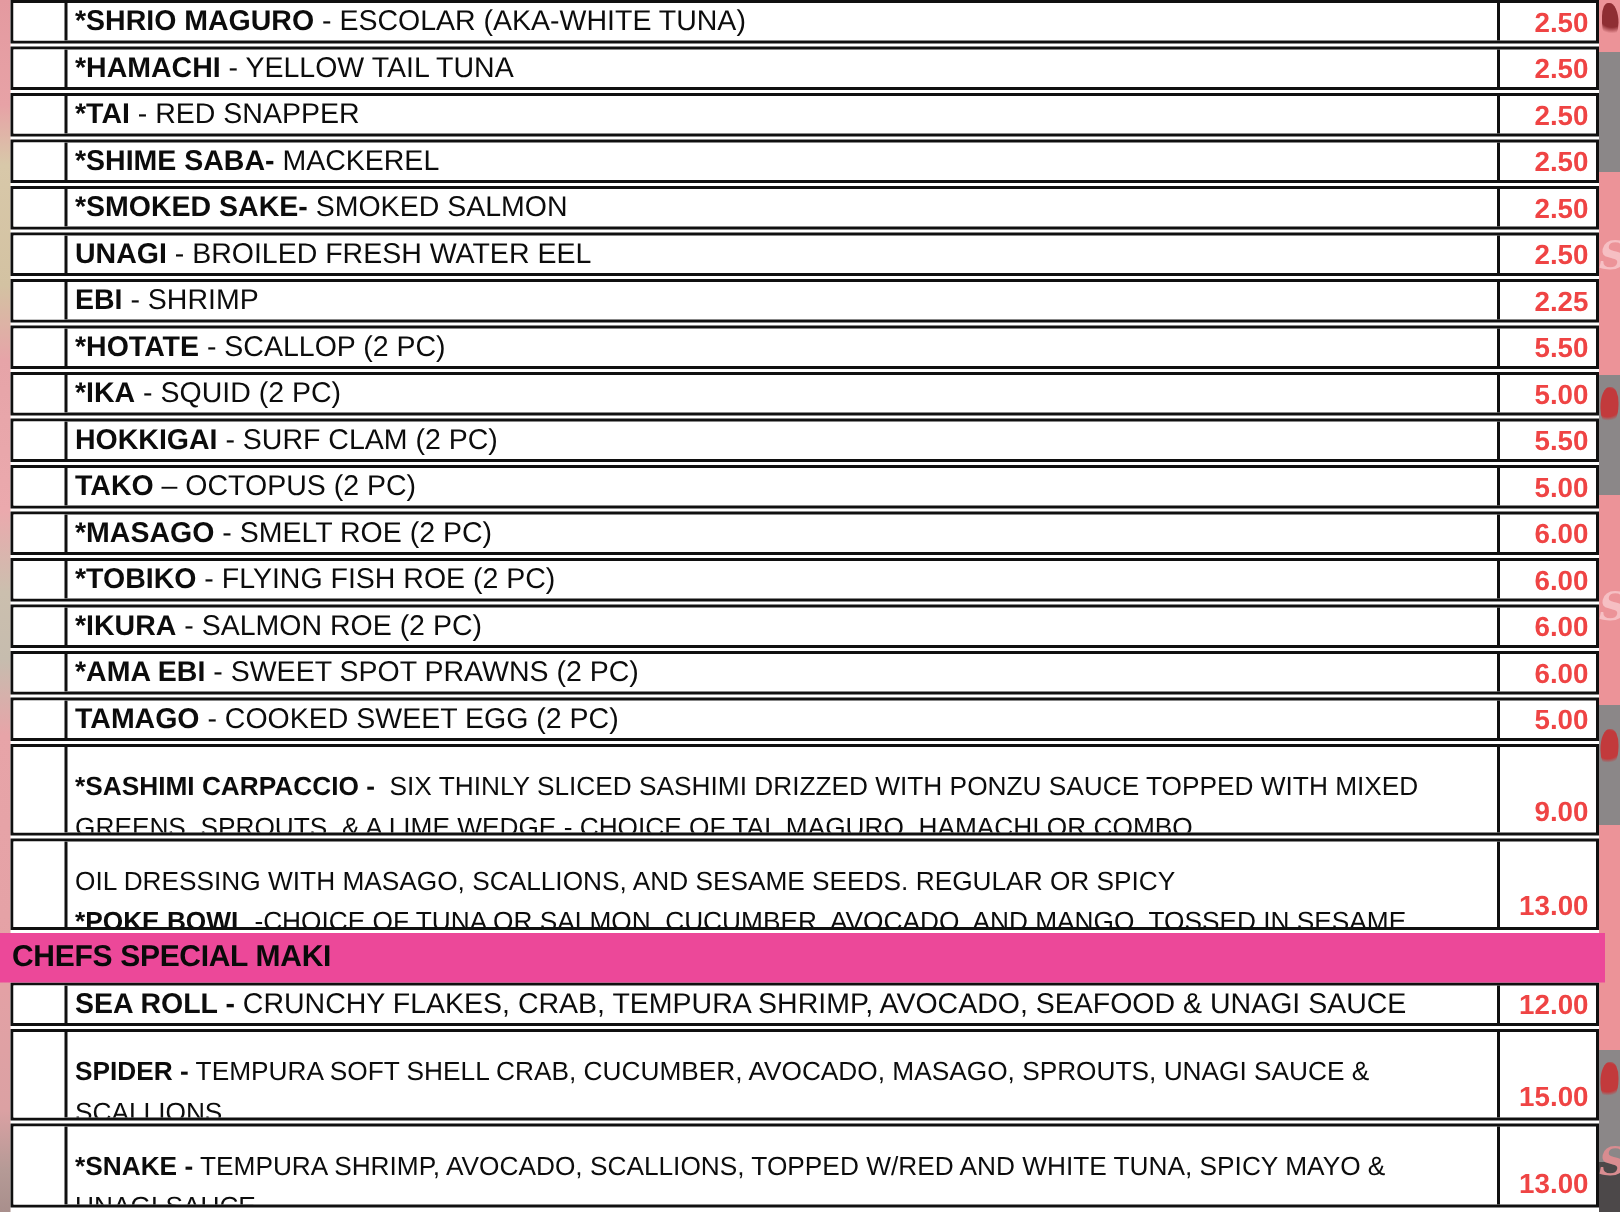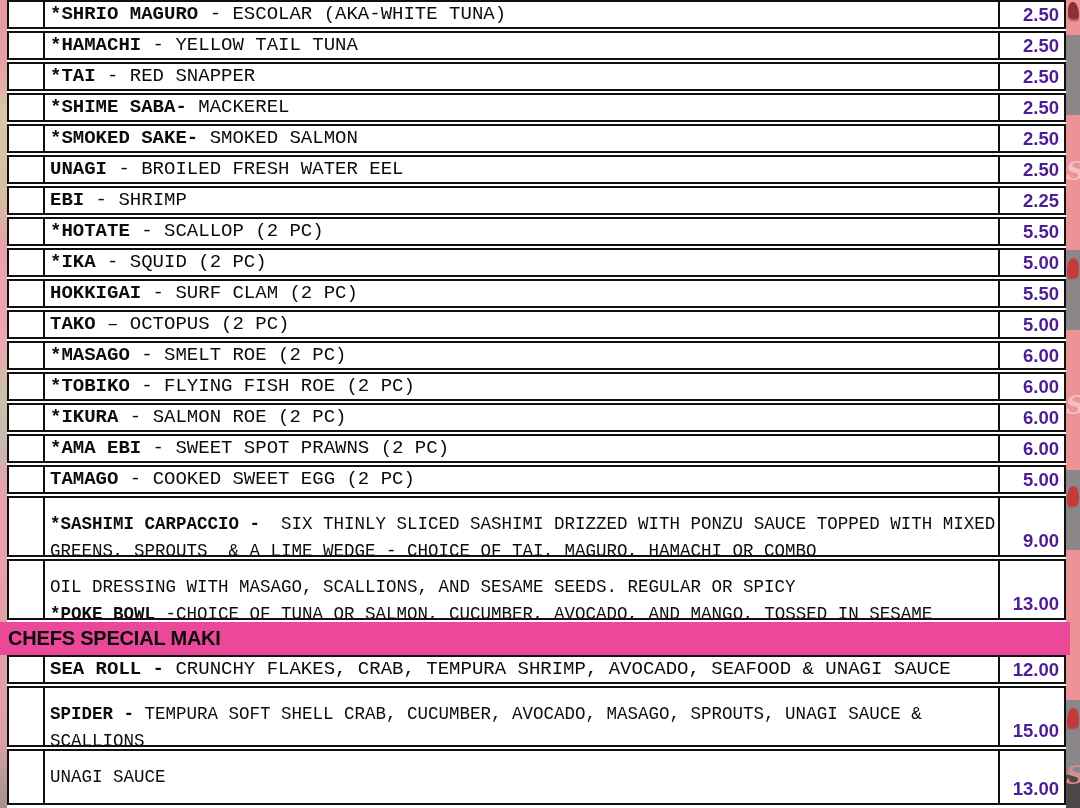--- a/index.html
+++ b/index.html
@@ -41,7 +41,7 @@
   .c1{width:34px;flex:0 0 34px;border-right:2px solid var(--border);background:var(--row-bg);}
   .c2{flex:1 1 auto;min-width:0;padding-left:5px;display:flex;flex-direction:column;justify-content:center;
       overflow:hidden;font-size:19px;color:#0c0c0c;}
-  .c2 .ln{display:block;white-space:pre;line-height:25px;font-family:Liberation Mono, monospace;}
+  .c2 .ln{display:block;white-space:pre;line-height:25px;}
   .tall .c2{font-size:17.5px;justify-content:flex-start;padding-top:13px;}
   .tall .c2 .ln{line-height:27px;}
   .c2 b{font-weight:700;}

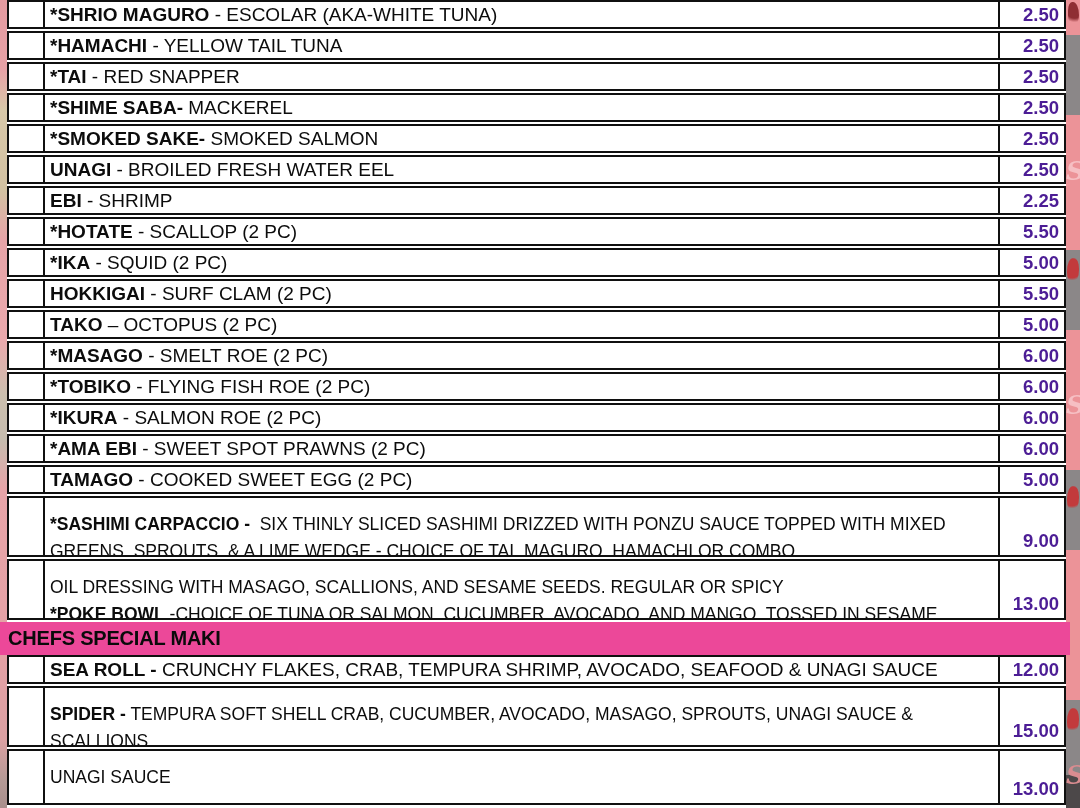--- a/index.html
+++ b/index.html
@@ -46,7 +46,7 @@
   .tall .c2 .ln{line-height:27px;}
   .c2 b{font-weight:700;}
   .c3{width:66px;flex:0 0 66px;border-left:2px solid var(--border);display:flex;align-items:center;justify-content:flex-end;
-      padding-right:5px;box-sizing:border-box;font-size:18.5px;font-weight:700;color:#4c1d95;}
+      padding-right:5px;box-sizing:border-box;font-size:18.5px;font-weight:700;color:#ef4444;}
   .tall .c3{align-items:flex-end;padding-bottom:3px;}
 
   

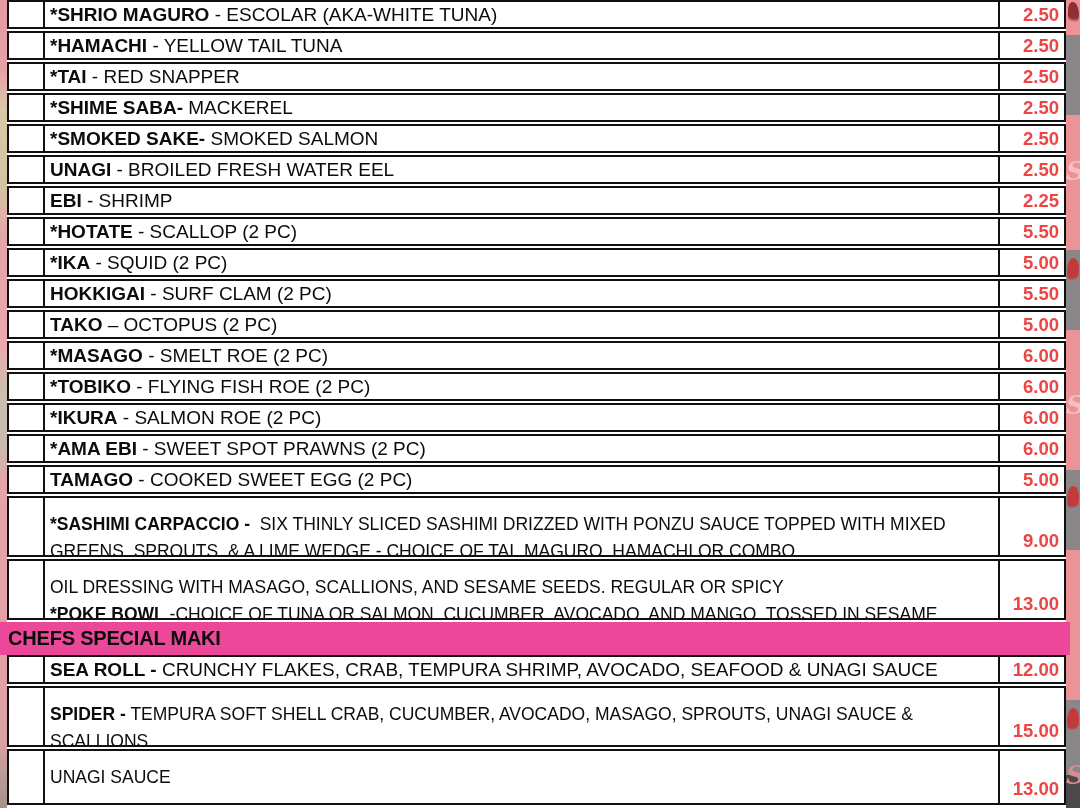--- a/index.html
+++ b/index.html
@@ -219,6 +219,7 @@
         <div class="row tall last">
           <div class="c1"></div>
           <div class="c2">
+            <span class="ln"><b>*SNAKE -</b> TEMPURA SHRIMP, AVOCADO, SCALLIONS, TOPPED W/RED AND WHITE TUNA, SPICY MAYO &amp;</span>
             <span class="ln">UNAGI SAUCE</span>
           </div>
           <div class="c3">13.00</div>

